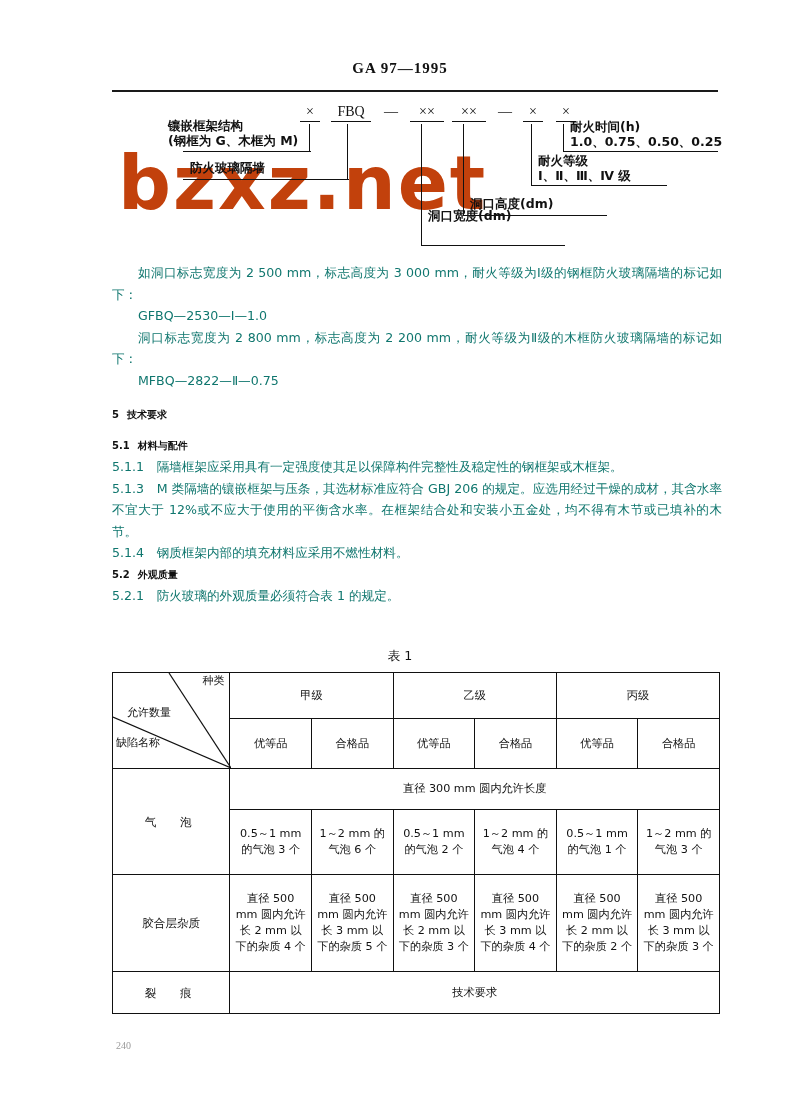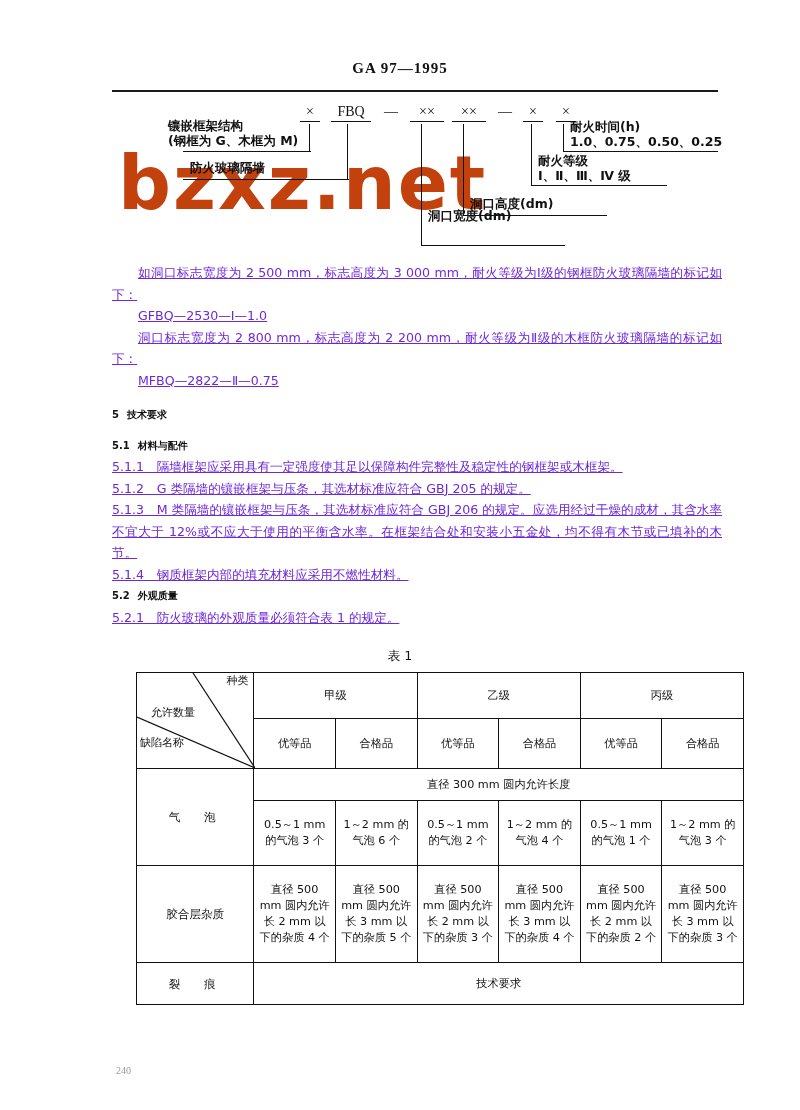--- a/index.html
+++ b/index.html
@@ -83,8 +83,7 @@
     font-size: 12.6px;
     line-height: 21.5px;
     text-align: justify;
-    color: #6d28d9;
-    text-decoration: underline;
+    color: #0f766e;
   }
   p.indent { text-indent: 26px; }
   p.ind1 { padding-left: 26px; }

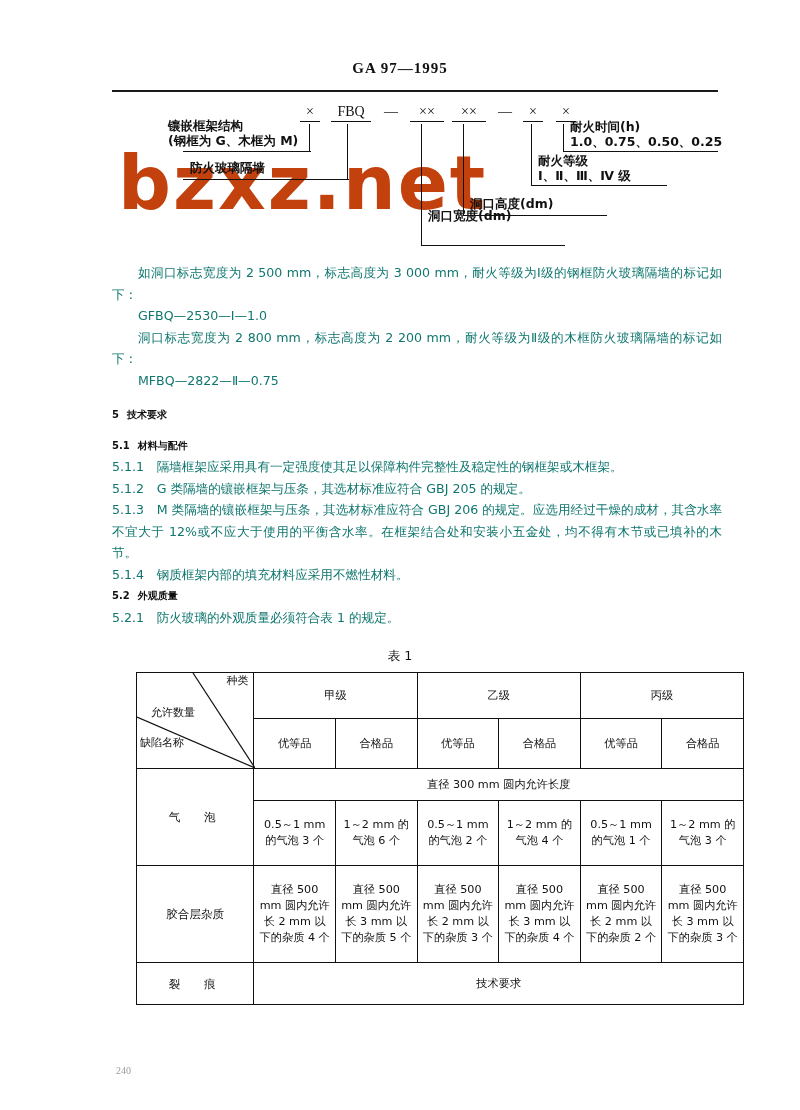--- a/index.html
+++ b/index.html
@@ -237,7 +237,6 @@
       </div>
 
       <p class="para">5.1.1　隔墙框架应采用具有一定强度使其足以保障构件完整性及稳定性的钢框架或木框架。</p>
-      <p class="para">5.1.2　G 类隔墙的镶嵌框架与压条，其选材标准应符合 GBJ 205 的规定。</p>
       <p class="para">5.1.3　M 类隔墙的镶嵌框架与压条，其选材标准应符合 GBJ 206 的规定。应选用经过干燥的成材，其含水率不宜大于 12%或不应大于使用的平衡含水率。在框架结合处和安装小五金处，均不得有木节或已填补的木节。</p>
       <p class="para">5.1.4　钢质框架内部的填充材料应采用不燃性材料。</p>
 

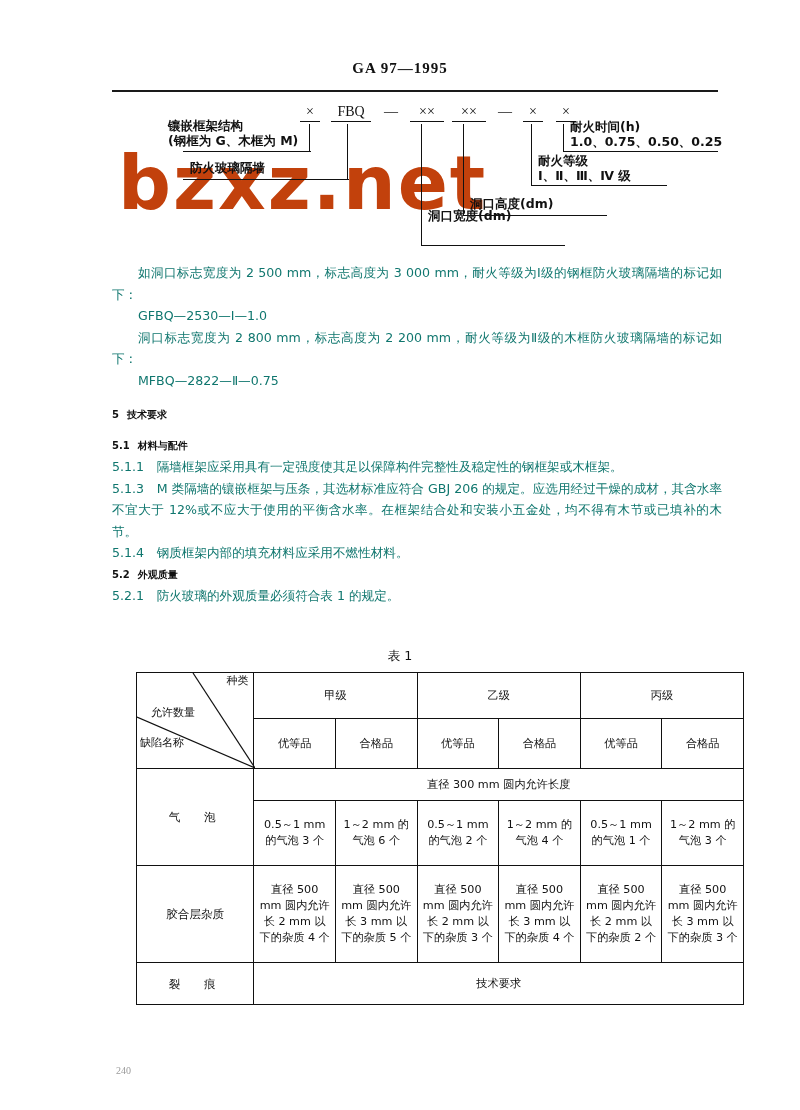--- a/index.html
+++ b/index.html
@@ -107,7 +107,7 @@
     color: #111;
   }
 
-  .tbl-wrap { position: absolute; left: 112px; top: 672px; width: 608px; margin-left: 24px; }
+  .tbl-wrap { position: absolute; left: 112px; top: 672px; width: 608px; }
 
   table.spec {
     border-collapse: collapse;

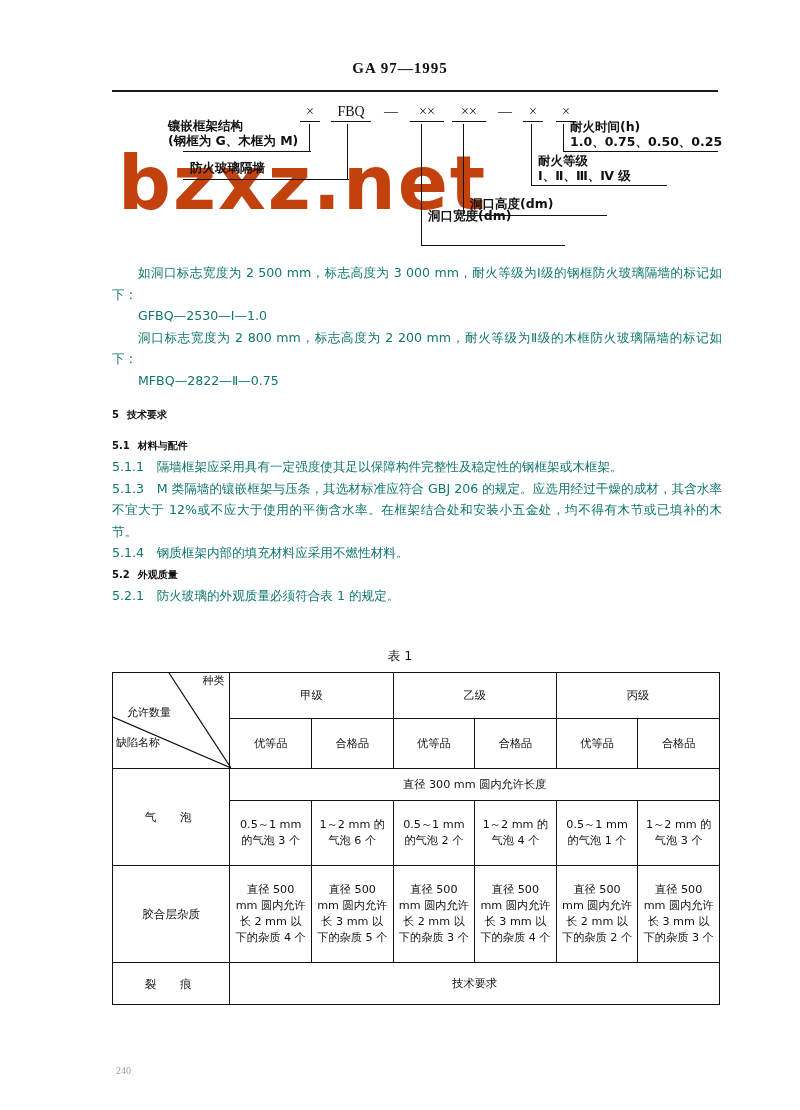--- a/index.html
+++ b/index.html
@@ -118,7 +118,7 @@
   }
   table.spec td {
     border: 1px solid #111;
-    padding: 3px 4px;
+    padding: 12px 4px;
     vertical-align: middle;
     text-align: center;
     line-height: 16px;

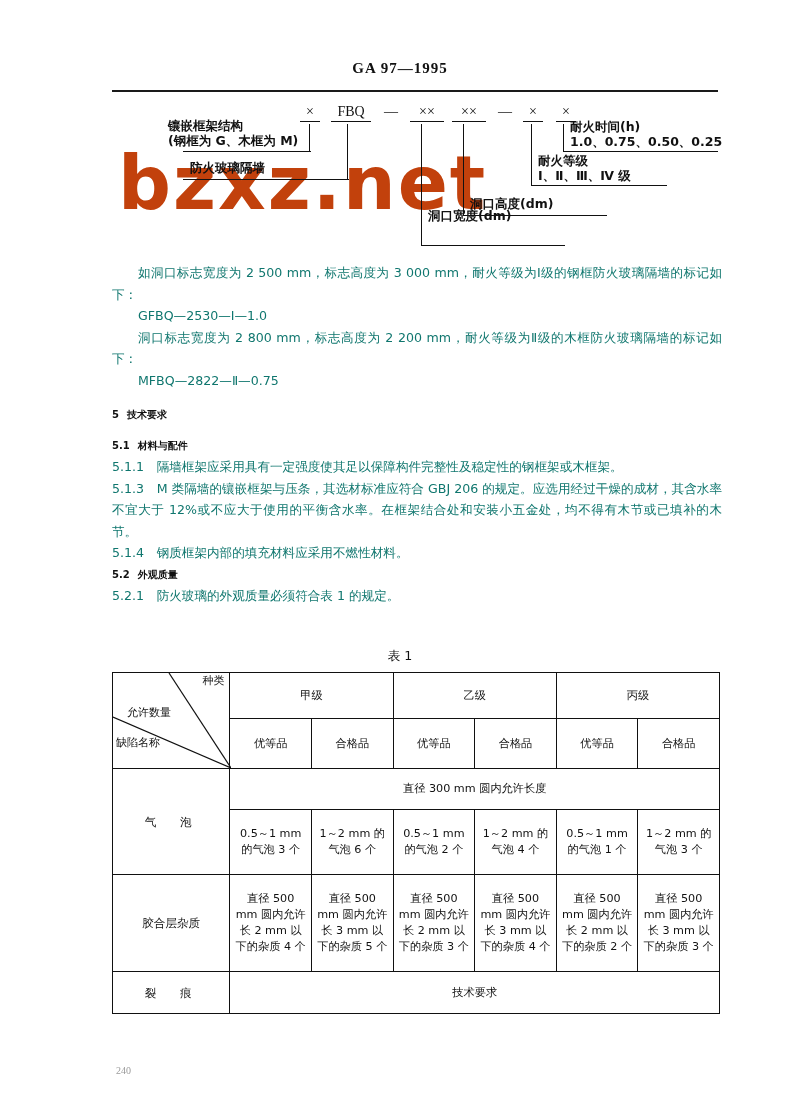--- a/index.html
+++ b/index.html
@@ -159,7 +159,6 @@
     font-family: "Liberation Serif", serif;
     font-size: 10px;
     color: #9a9a9a;
-    margin-top: 25px;
   }
 </style>
 </head>

